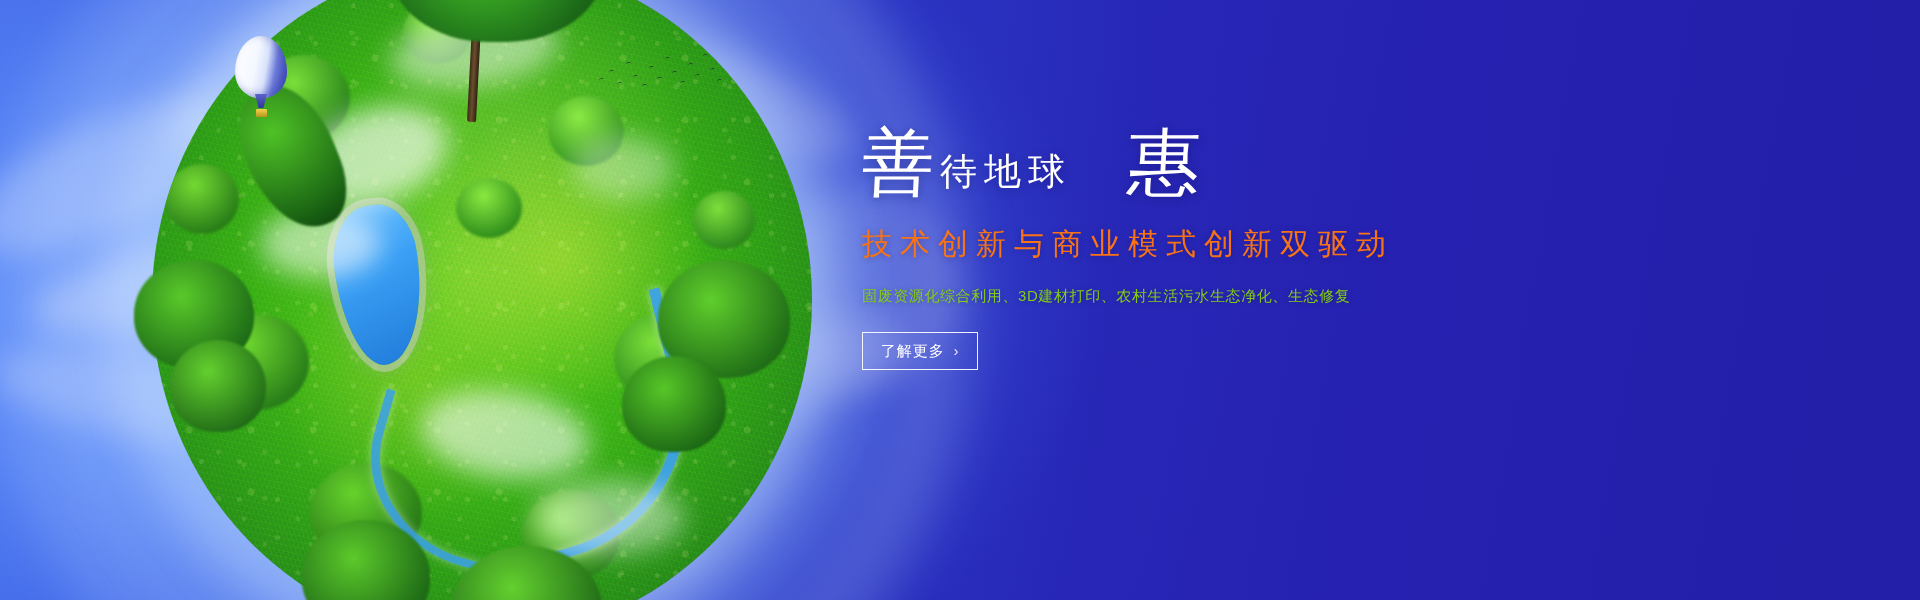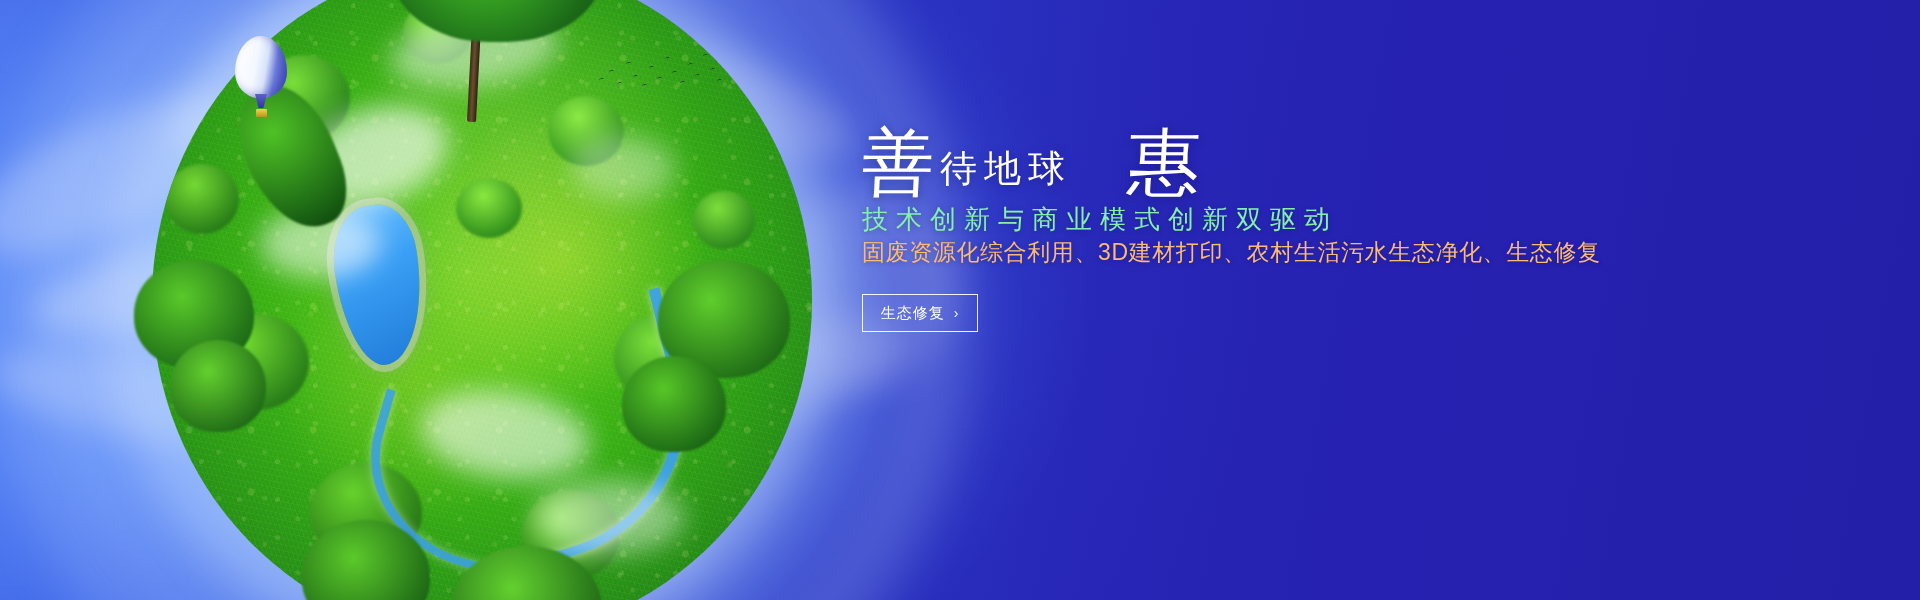--- a/index.html
+++ b/index.html
@@ -275,7 +275,7 @@
     padding-right:6px;
   }
   .hl-small {
-    font-family:Liberation Mono, monospace;
+    font-family:Liberation Serif, serif;
     font-size:37px;
     line-height:1;
     letter-spacing:7px;

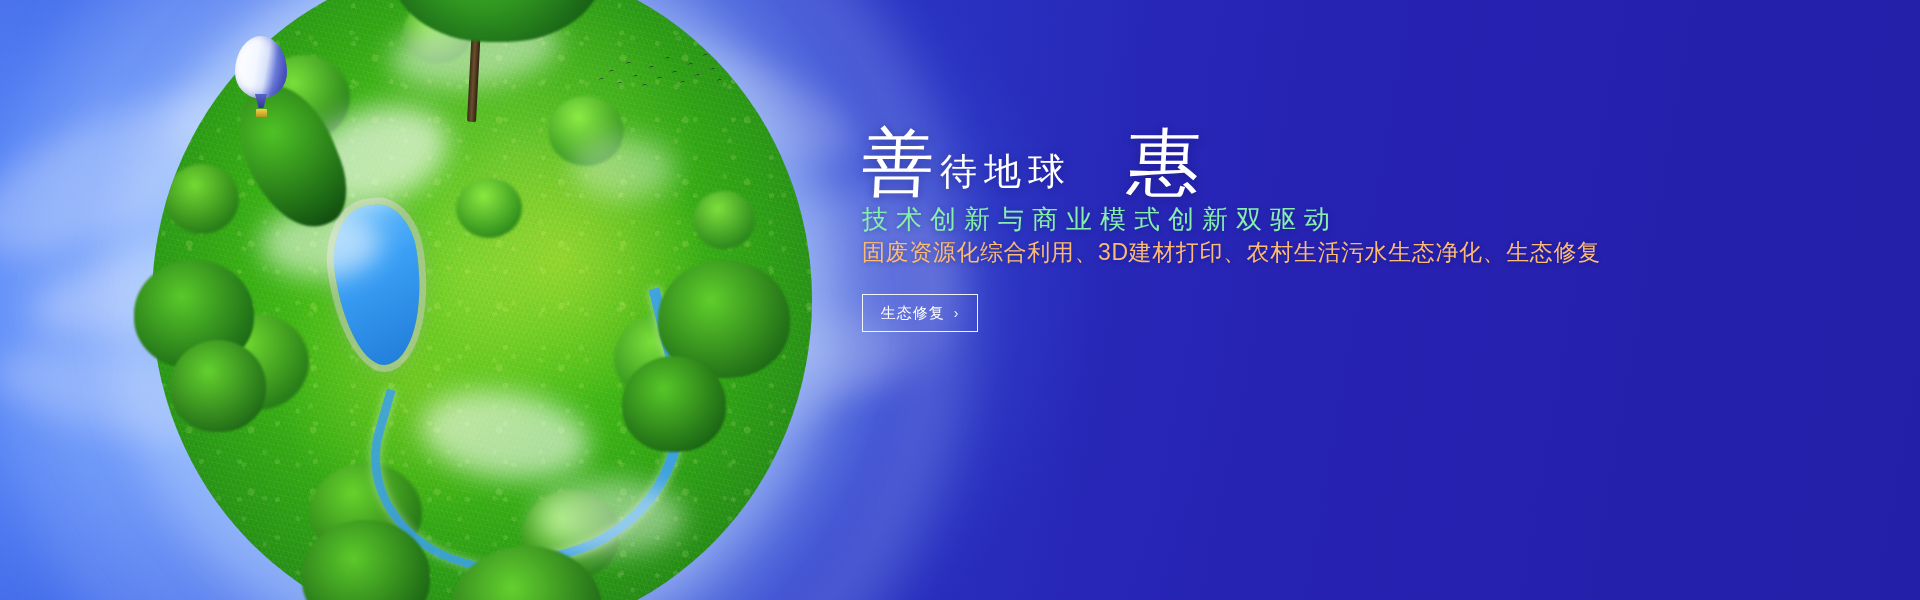--- a/index.html
+++ b/index.html
@@ -285,9 +285,9 @@
   .hl-gap { width:56px; }
 
   .subtitle {
-    margin-top:6px;
-    color:#86efac;
-    font-size:26px;
+    margin-top:28px;
+    color:#f97316;
+    font-size:30px;
     letter-spacing:8px;
     font-weight:400;
     white-space:nowrap;

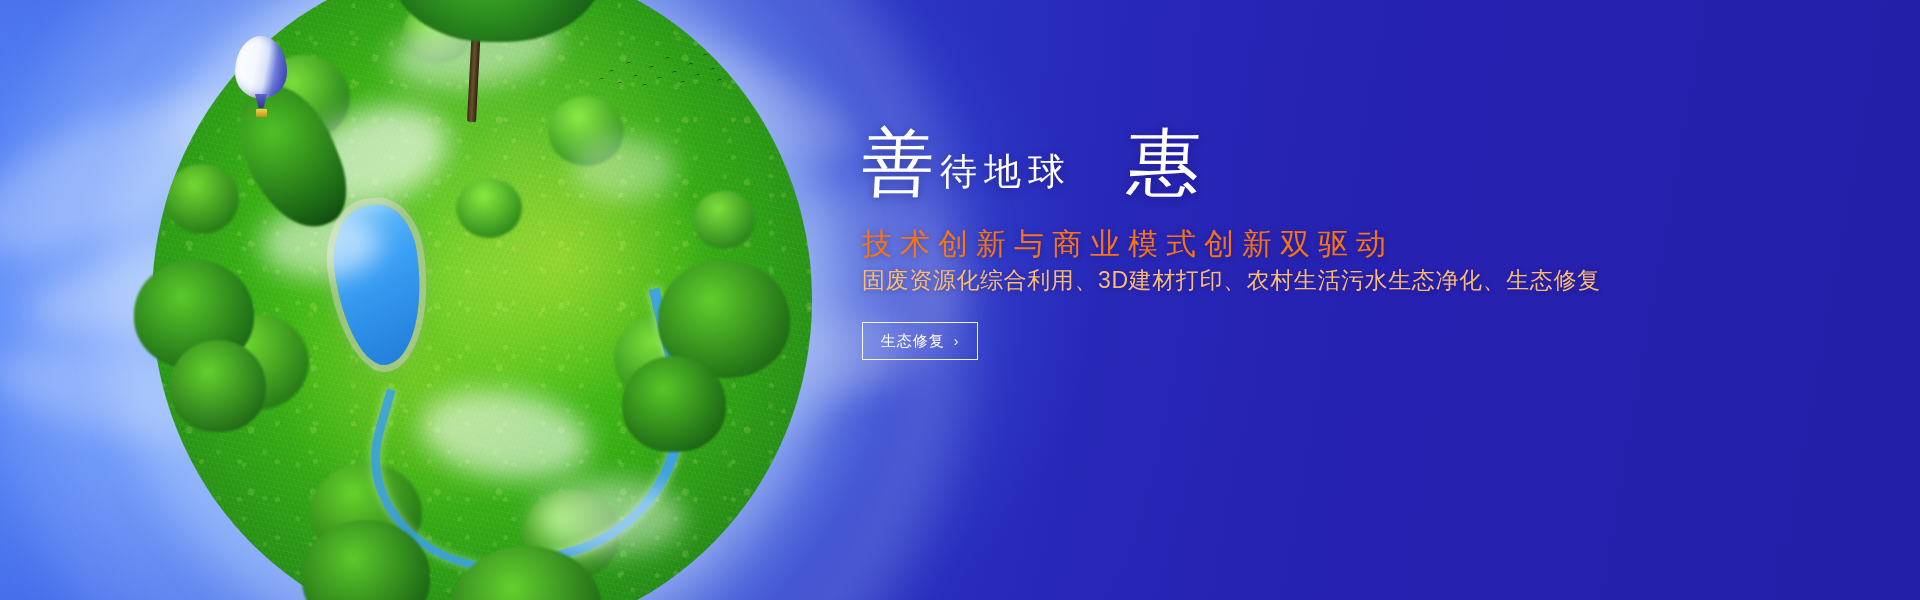--- a/index.html
+++ b/index.html
@@ -295,8 +295,9 @@
   }
 
   .desc {
-    color:#fdba74;
-    font-size:23px;
+    margin-top:22px;
+    color:#84cc16;
+    font-size:15px;
     letter-spacing:.6px;
     white-space:nowrap;
     text-shadow:0 1px 5px rgba(10,12,70,0.30);

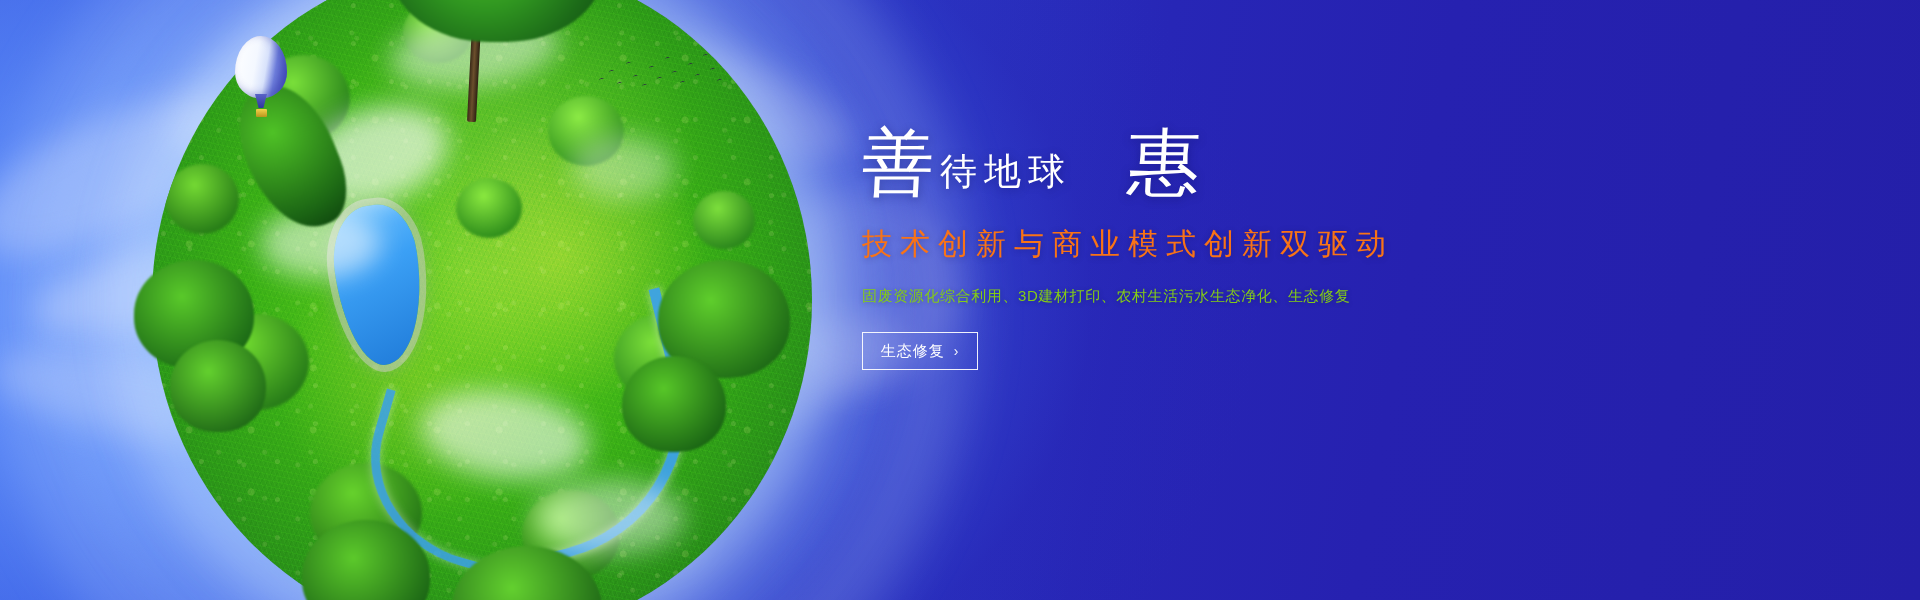--- a/index.html
+++ b/index.html
@@ -422,7 +422,7 @@
     <div class="desc">固废资源化综合利用、3D建材打印、农村生活污水生态净化、生态修复</div>
 
     <a class="cta" href="#">
-      <span>生态修复</span>
+      <span>了解更多</span>
       <span class="chev">›</span>
     </a>
 

